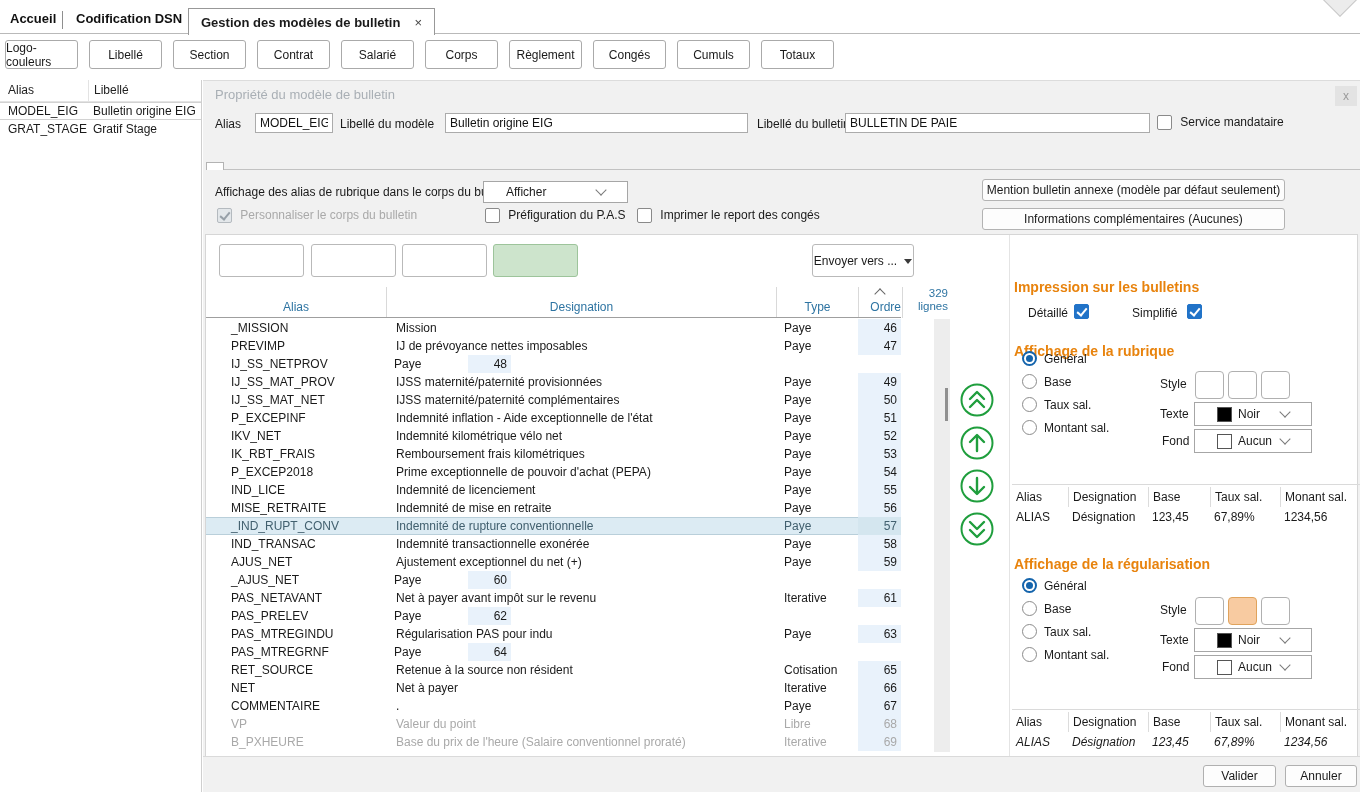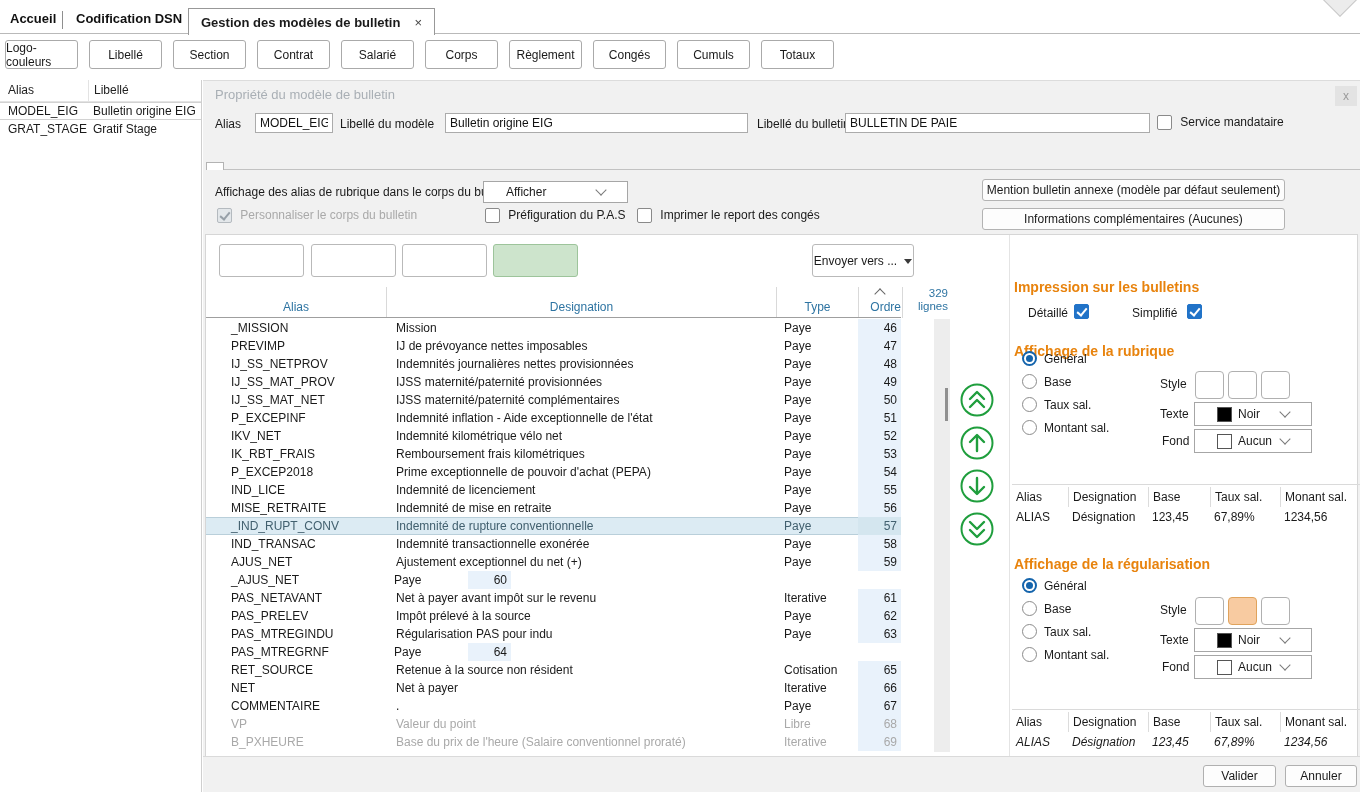--- a/index.html
+++ b/index.html
@@ -248,7 +248,6 @@
       </div>
         <div class="trow">
         <span class="c-alias">IJ_SS_NETPROV</span>
-        <span class="c-desig">Indemnités journalières nettes provisionnées</span>
         <span class="c-type">Paye</span>
         <span class="c-ordre">48</span>
       </div>

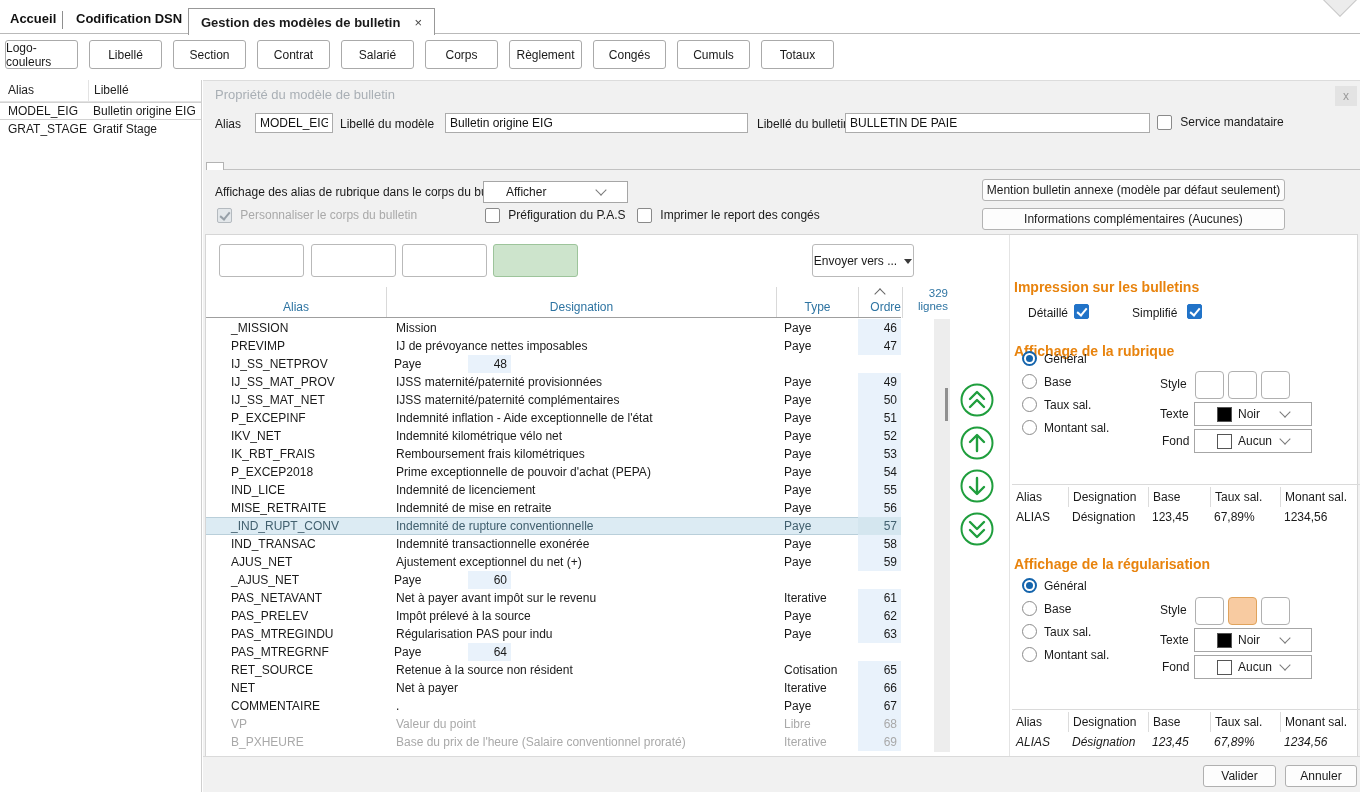--- a/index.html
+++ b/index.html
@@ -330,7 +330,6 @@
       </div>
         <div class="trow">
         <span class="c-alias">PAS_PRELEV</span>
-        <span class="c-desig">Impôt prélevé à la source</span>
         <span class="c-type">Paye</span>
         <span class="c-ordre">62</span>
       </div>

